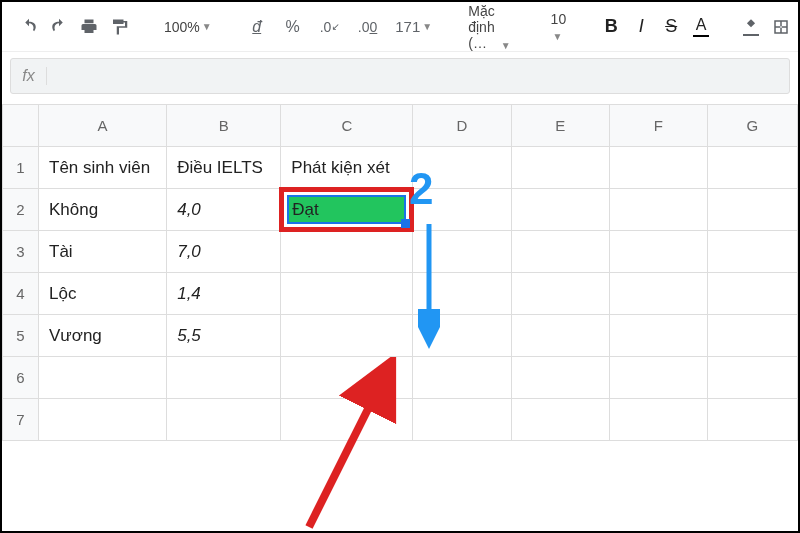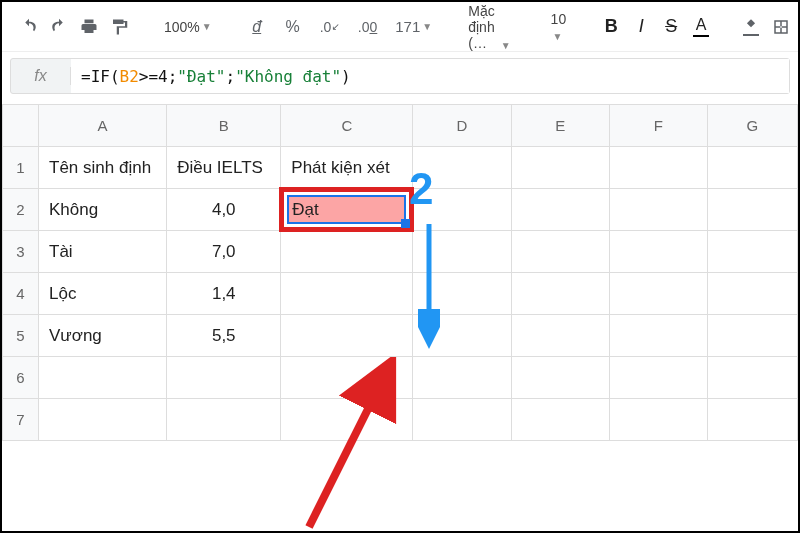--- a/index.html
+++ b/index.html
@@ -51,7 +51,7 @@
     height: 36px;
     border-radius: 3px;
   }
-  .fx { width:60px; text-align:center; font-style:italic; color:#888; font-size:16px; border-right:1px solid #ddd;}
+  .fx { width:36px; text-align:center; font-style:italic; color:#888; font-size:16px; border-right:1px solid #ddd;}
   .formula {
     flex:1;
     padding: 0 10px;

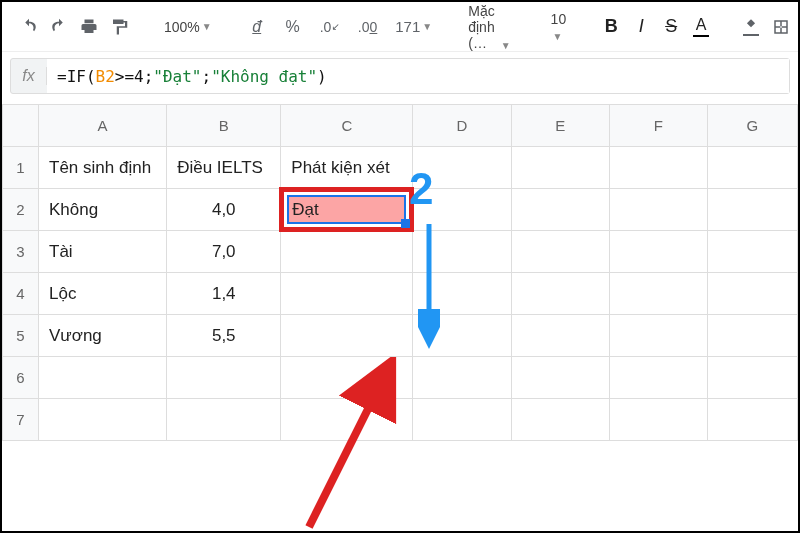--- a/index.html
+++ b/index.html
@@ -191,15 +191,6 @@
 
 <div class="formula-bar">
   <div class="fx">fx</div>
-  <div class="formula">
-    <span class="fn">=IF(</span>
-      <span class="ref">B2</span>
-      <span class="op">&gt;=4;</span>
-      <span class="str1">"Đạt"</span>
-      <span class="op">;</span>
-      <span class="str2">"Không đạt"</span>
-      <span class="fn">)</span>
-  </div>
 </div>
 
 <div class="sheet">

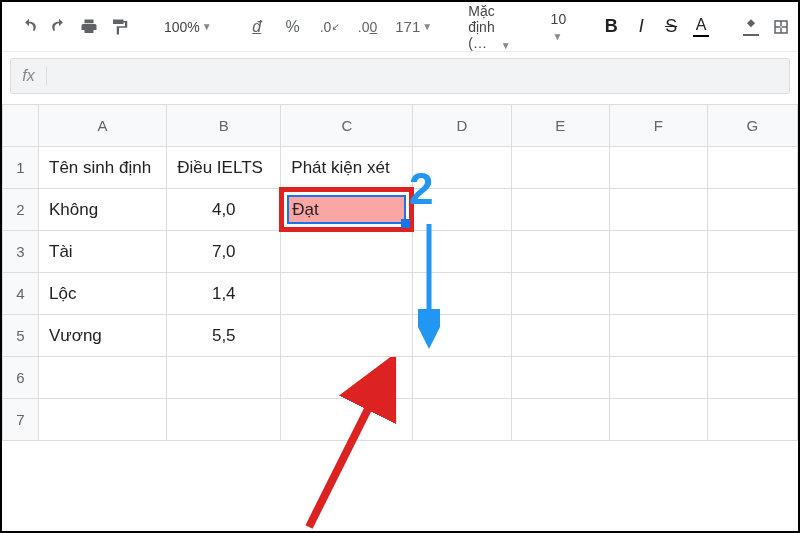--- a/index.html
+++ b/index.html
@@ -218,7 +218,7 @@
   </tr>
   <tr>
     <th class="rowhdr">1</th>
-    <td>Tên sinh định</td>
+    <td>Tên sinh viên</td>
     <td>Điều IELTS</td>
     <td>Phát kiện xét</td>
     <td></td>

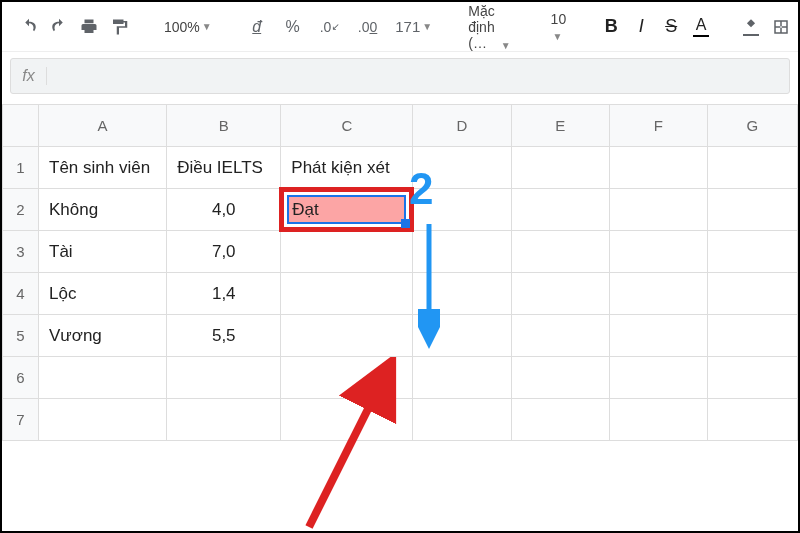--- a/index.html
+++ b/index.html
@@ -74,7 +74,7 @@
   th { background:#f8f9fa; font-weight:normal; text-align:center; color:#666; font-size:15px;}
   .rowhdr { width:36px; text-align:center; color:#666; background:#f8f9fa; font-size:15px;}
   col.chdr{ width:36px; } col.cA{width:128px;} col.cB{width:114px;} col.cC{width:132px;} col.cD{width:98px;} col.cE{width:98px;} col.cF{width:98px;} col.cG{width:90px;}
-  td.numcell{ text-align:center;}
+  td.numcell{ text-align:left;font-style:italic;}
 
   
   .selcell {

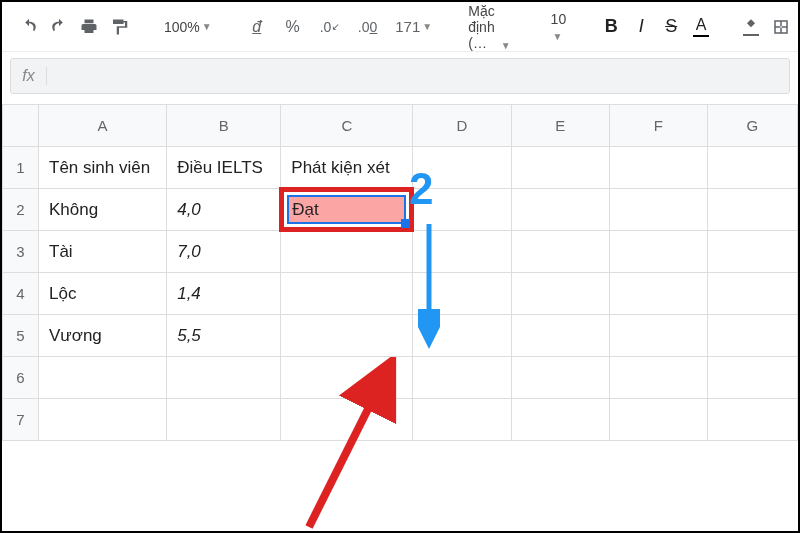--- a/index.html
+++ b/index.html
@@ -86,7 +86,7 @@
     top:-2px; left:-2px; right:-2px; bottom:-2px;
     border: 5px solid #d22;
     box-shadow: inset 0 0 0 3px #fff, inset 0 0 0 5px #1a73e8;
-    background:#fca5a5;
+    background:#22c55e;
     display:flex;
     align-items:center;
     padding:0 8px;

